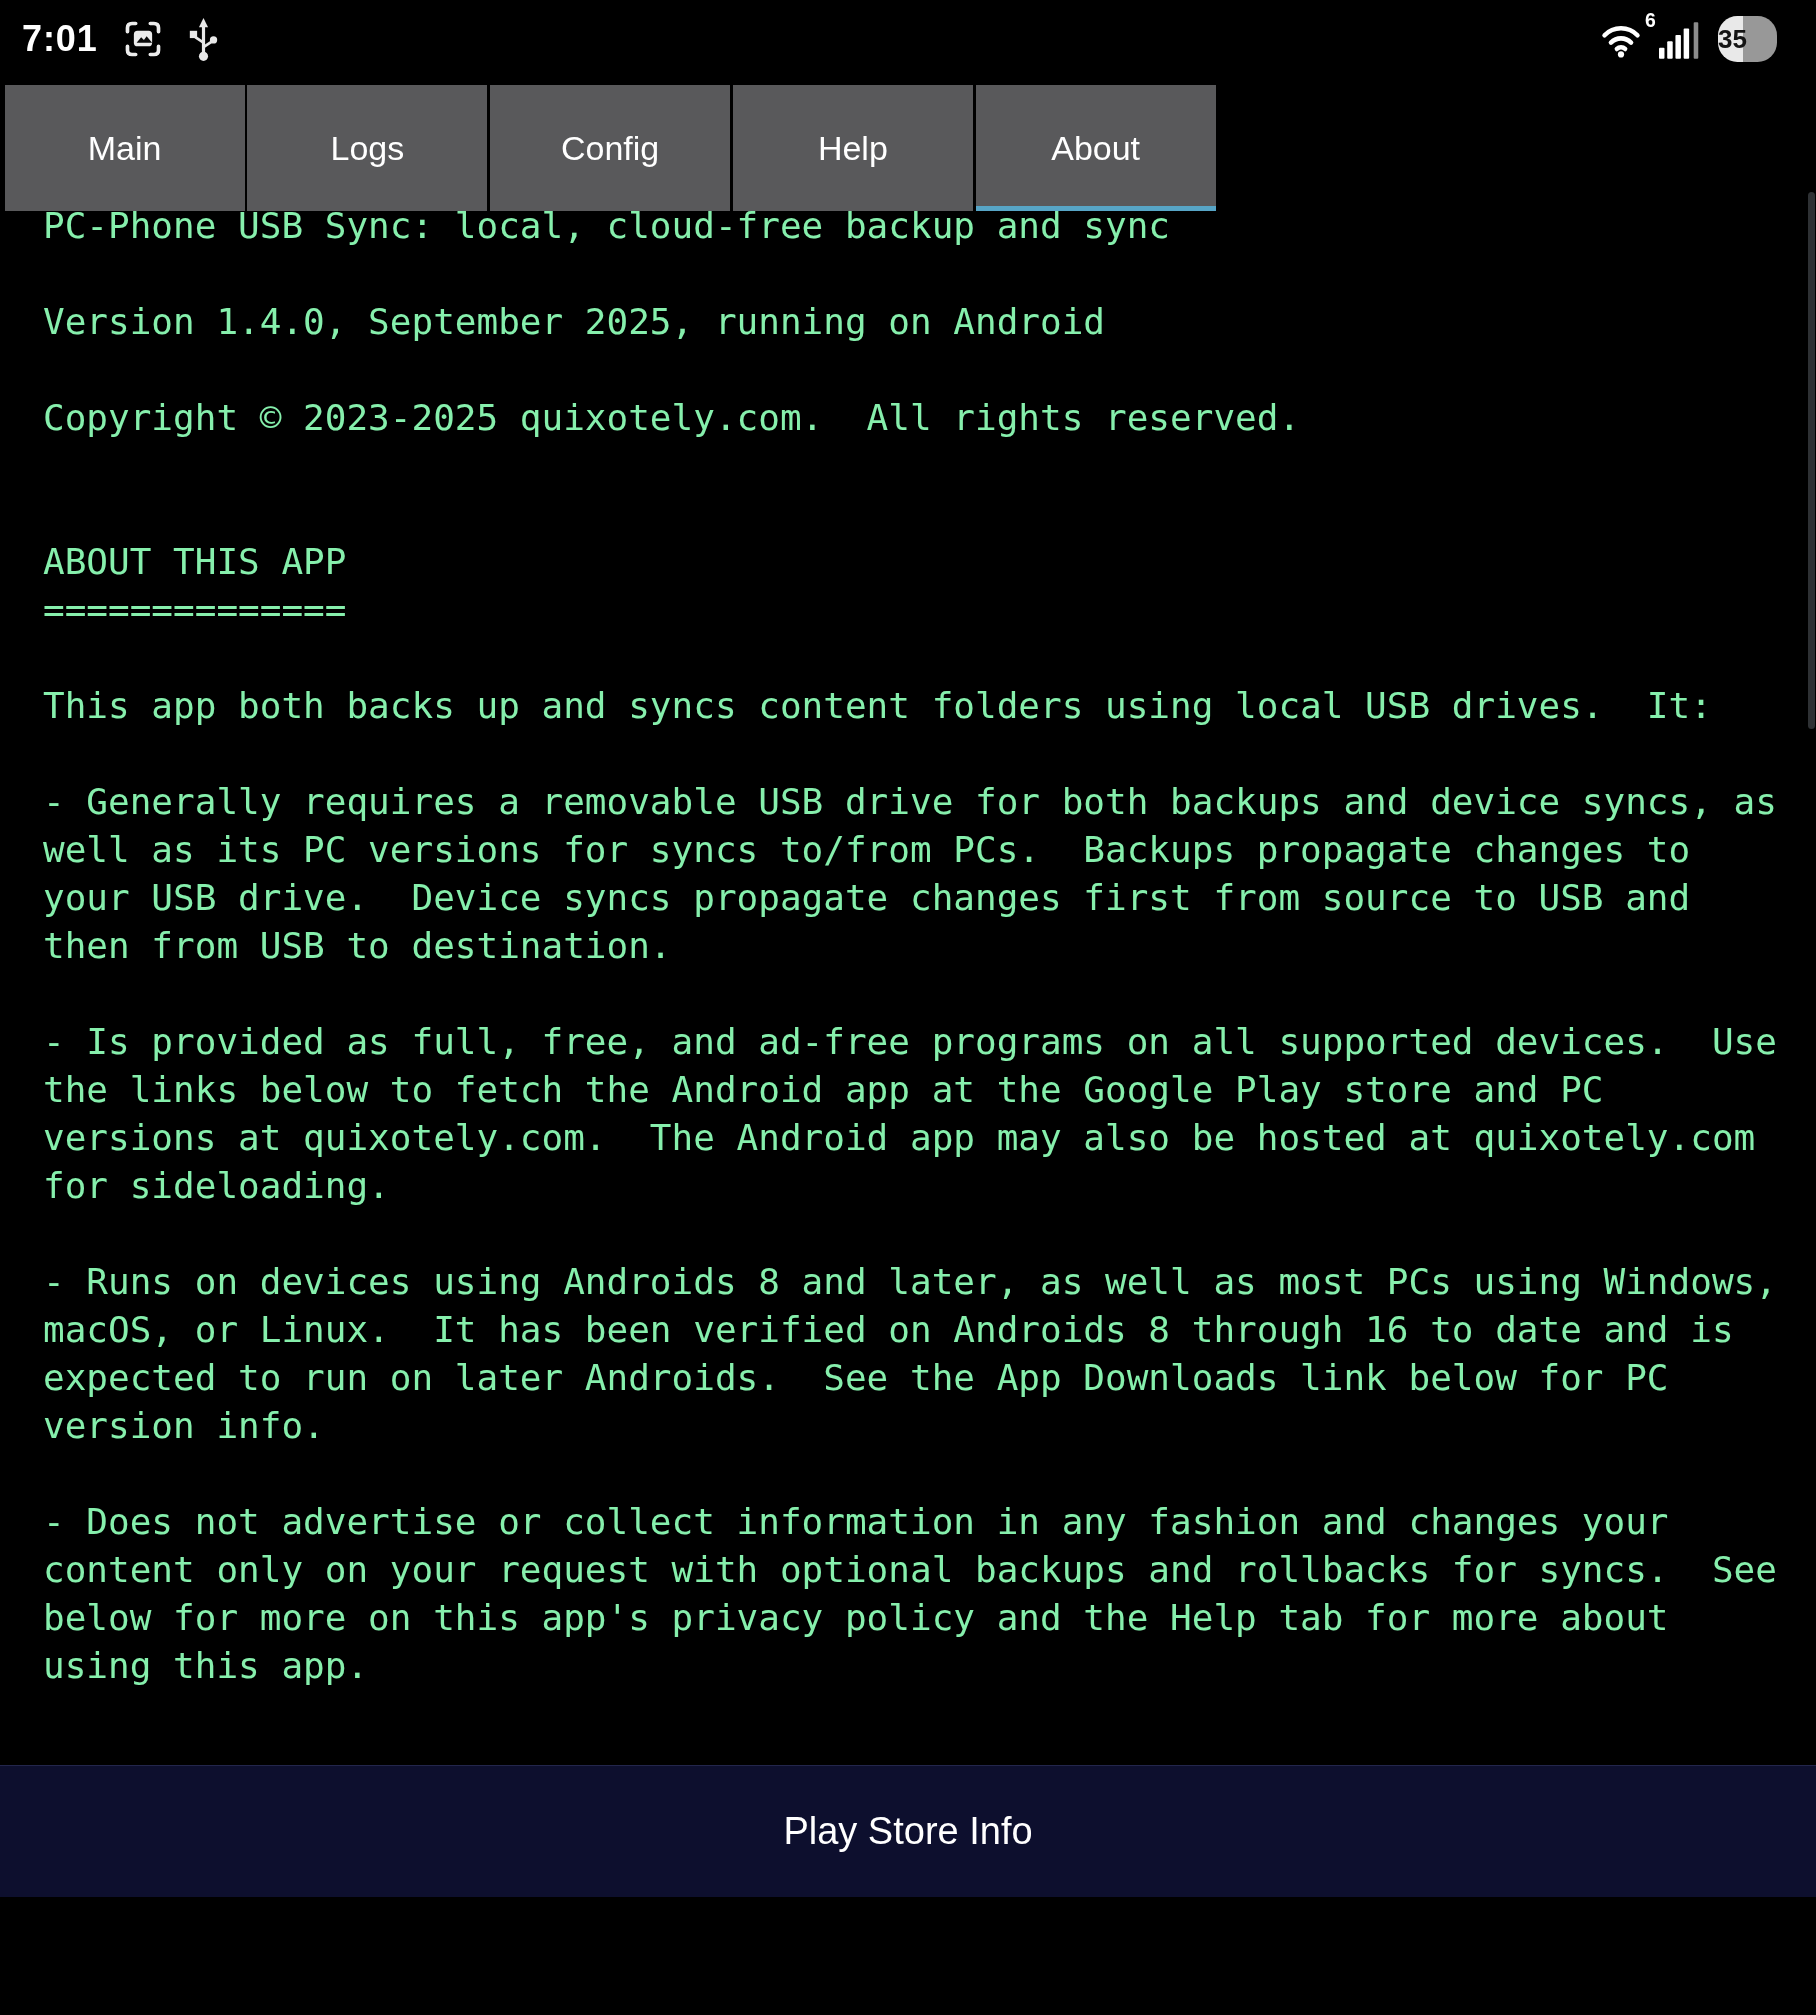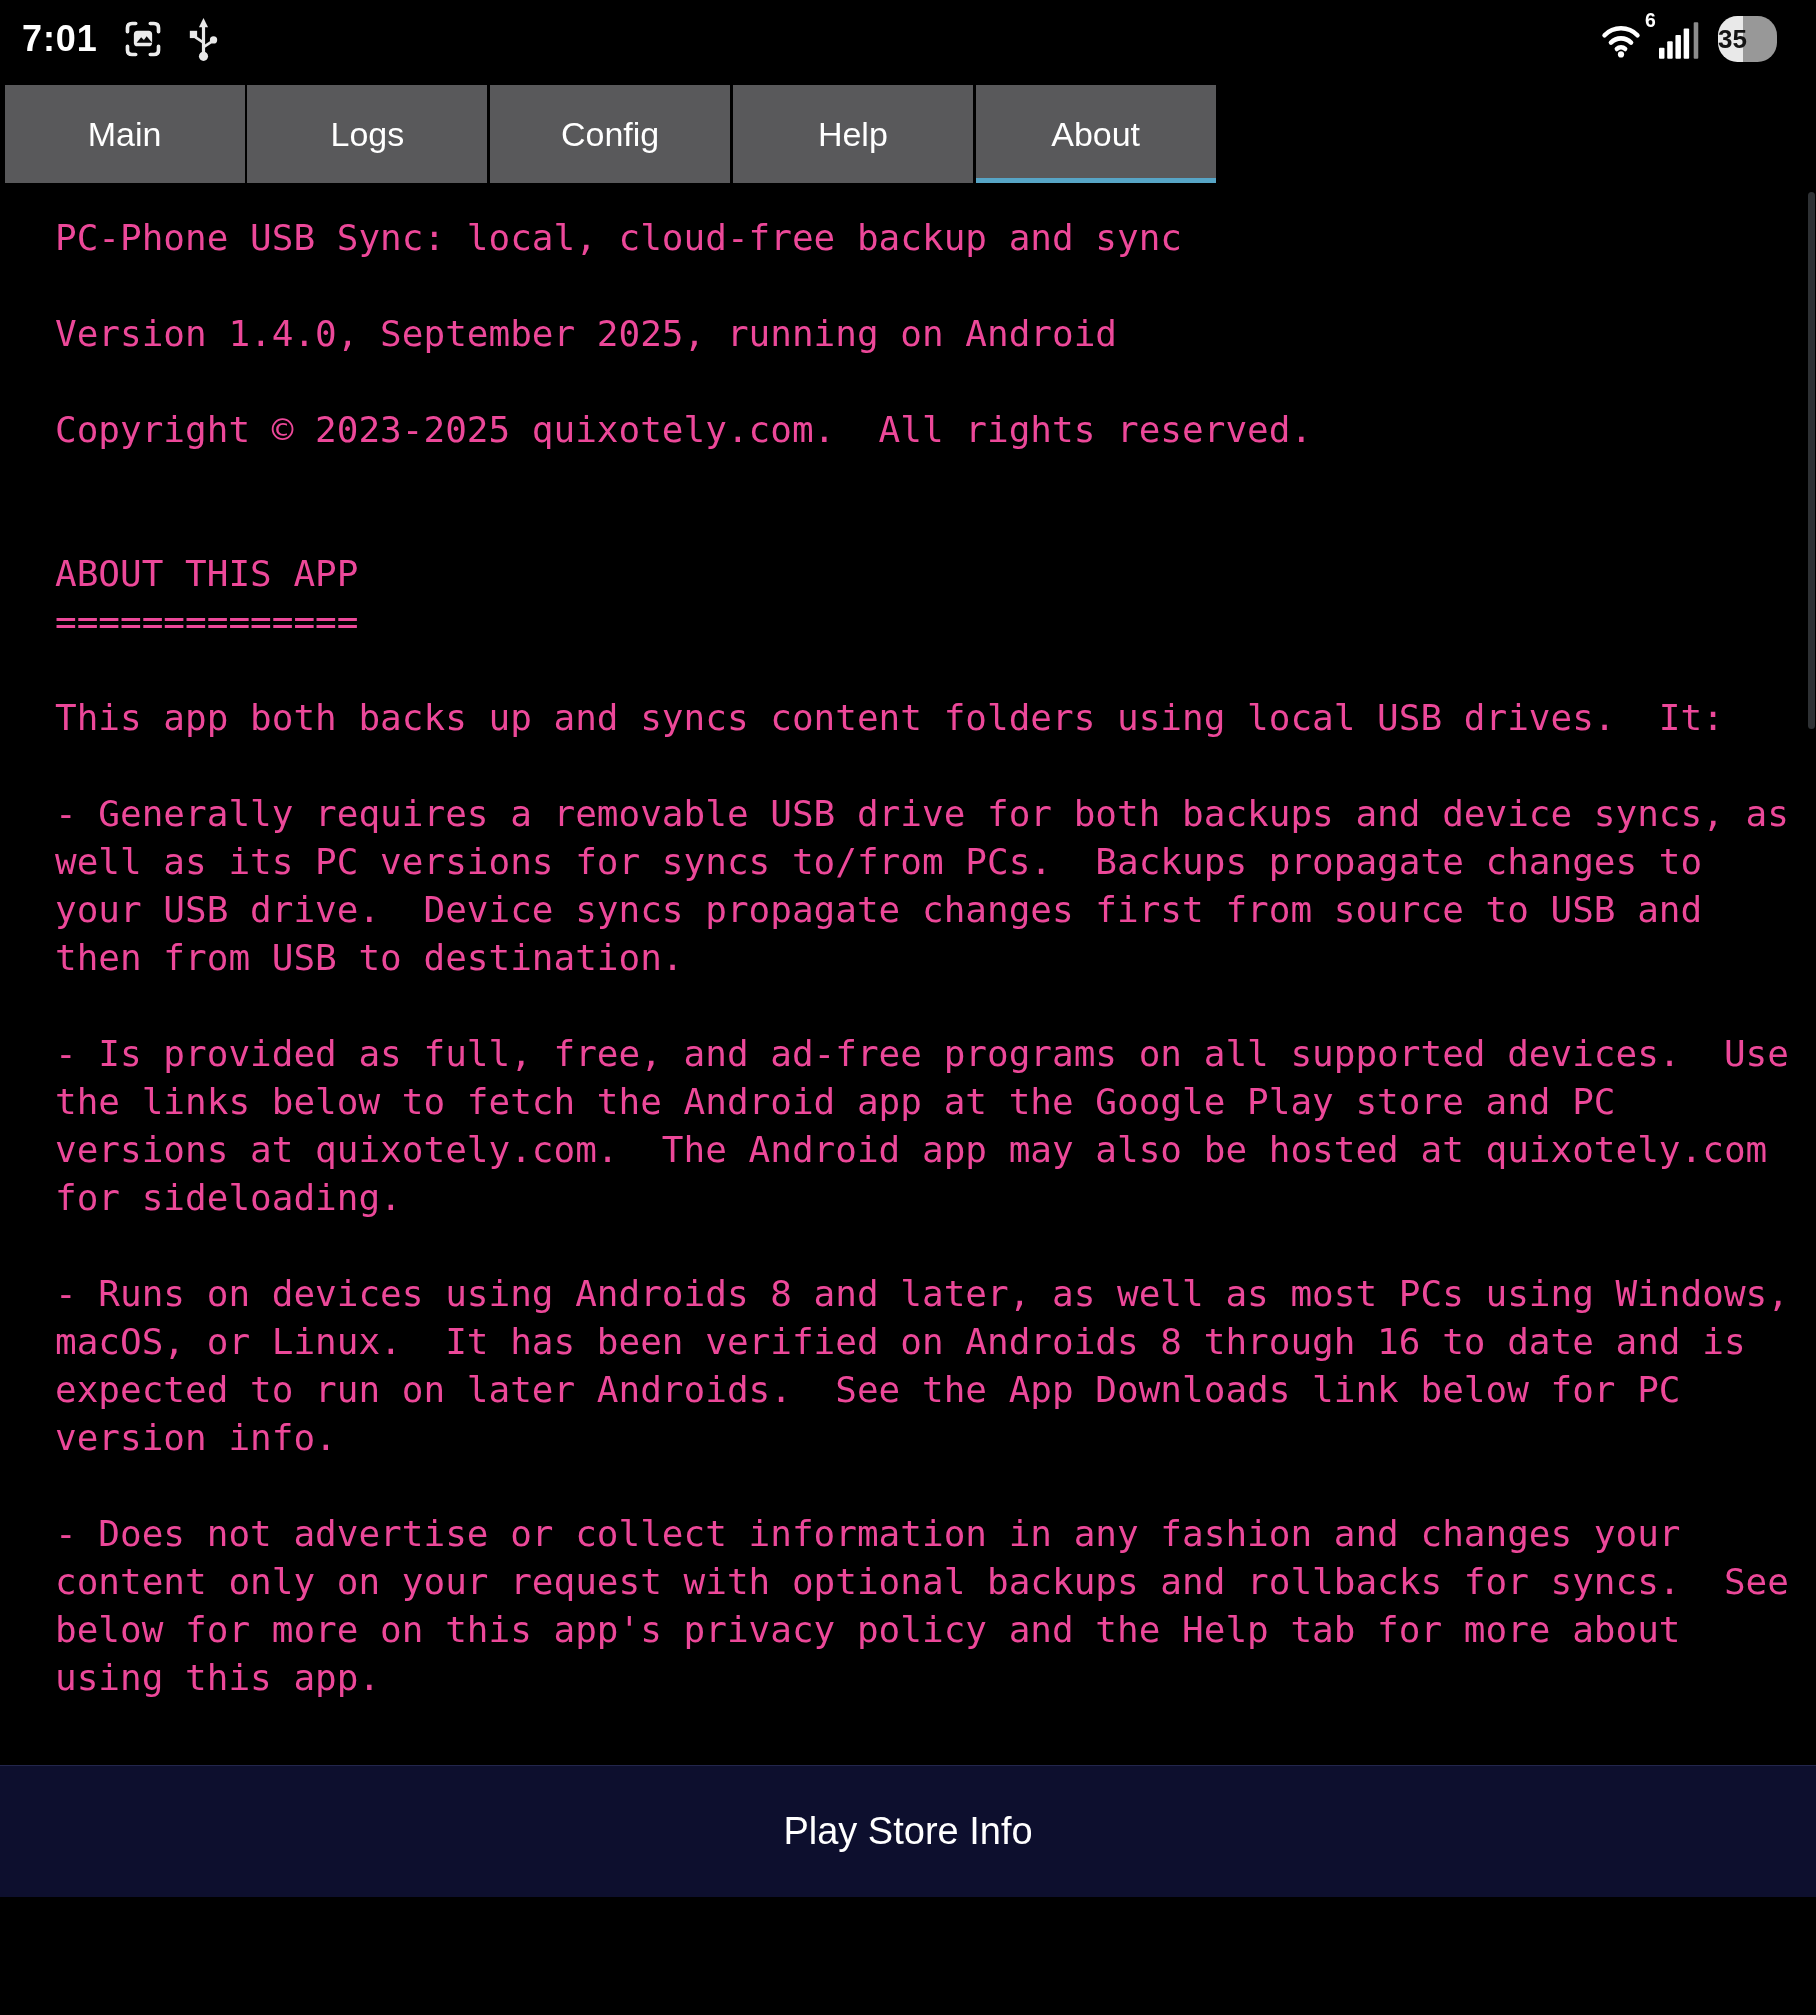--- a/index.html
+++ b/index.html
@@ -20,7 +20,7 @@
   .battery span{font-size:26px;font-weight:bold;color:#141414;}
 
   
-  .tab-bar{position:absolute;top:85px;left:4.6px;width:1211px;height:98px;
+  .tab-bar{position:absolute;top:85px;left:4.6px;width:1211px;height:126px;
            display:flex;gap:2.8px;}
   .tab{flex:1;background:#59595b;display:flex;align-items:center;justify-content:center;
        font-size:34px;color:#fff;position:relative;cursor:pointer;}

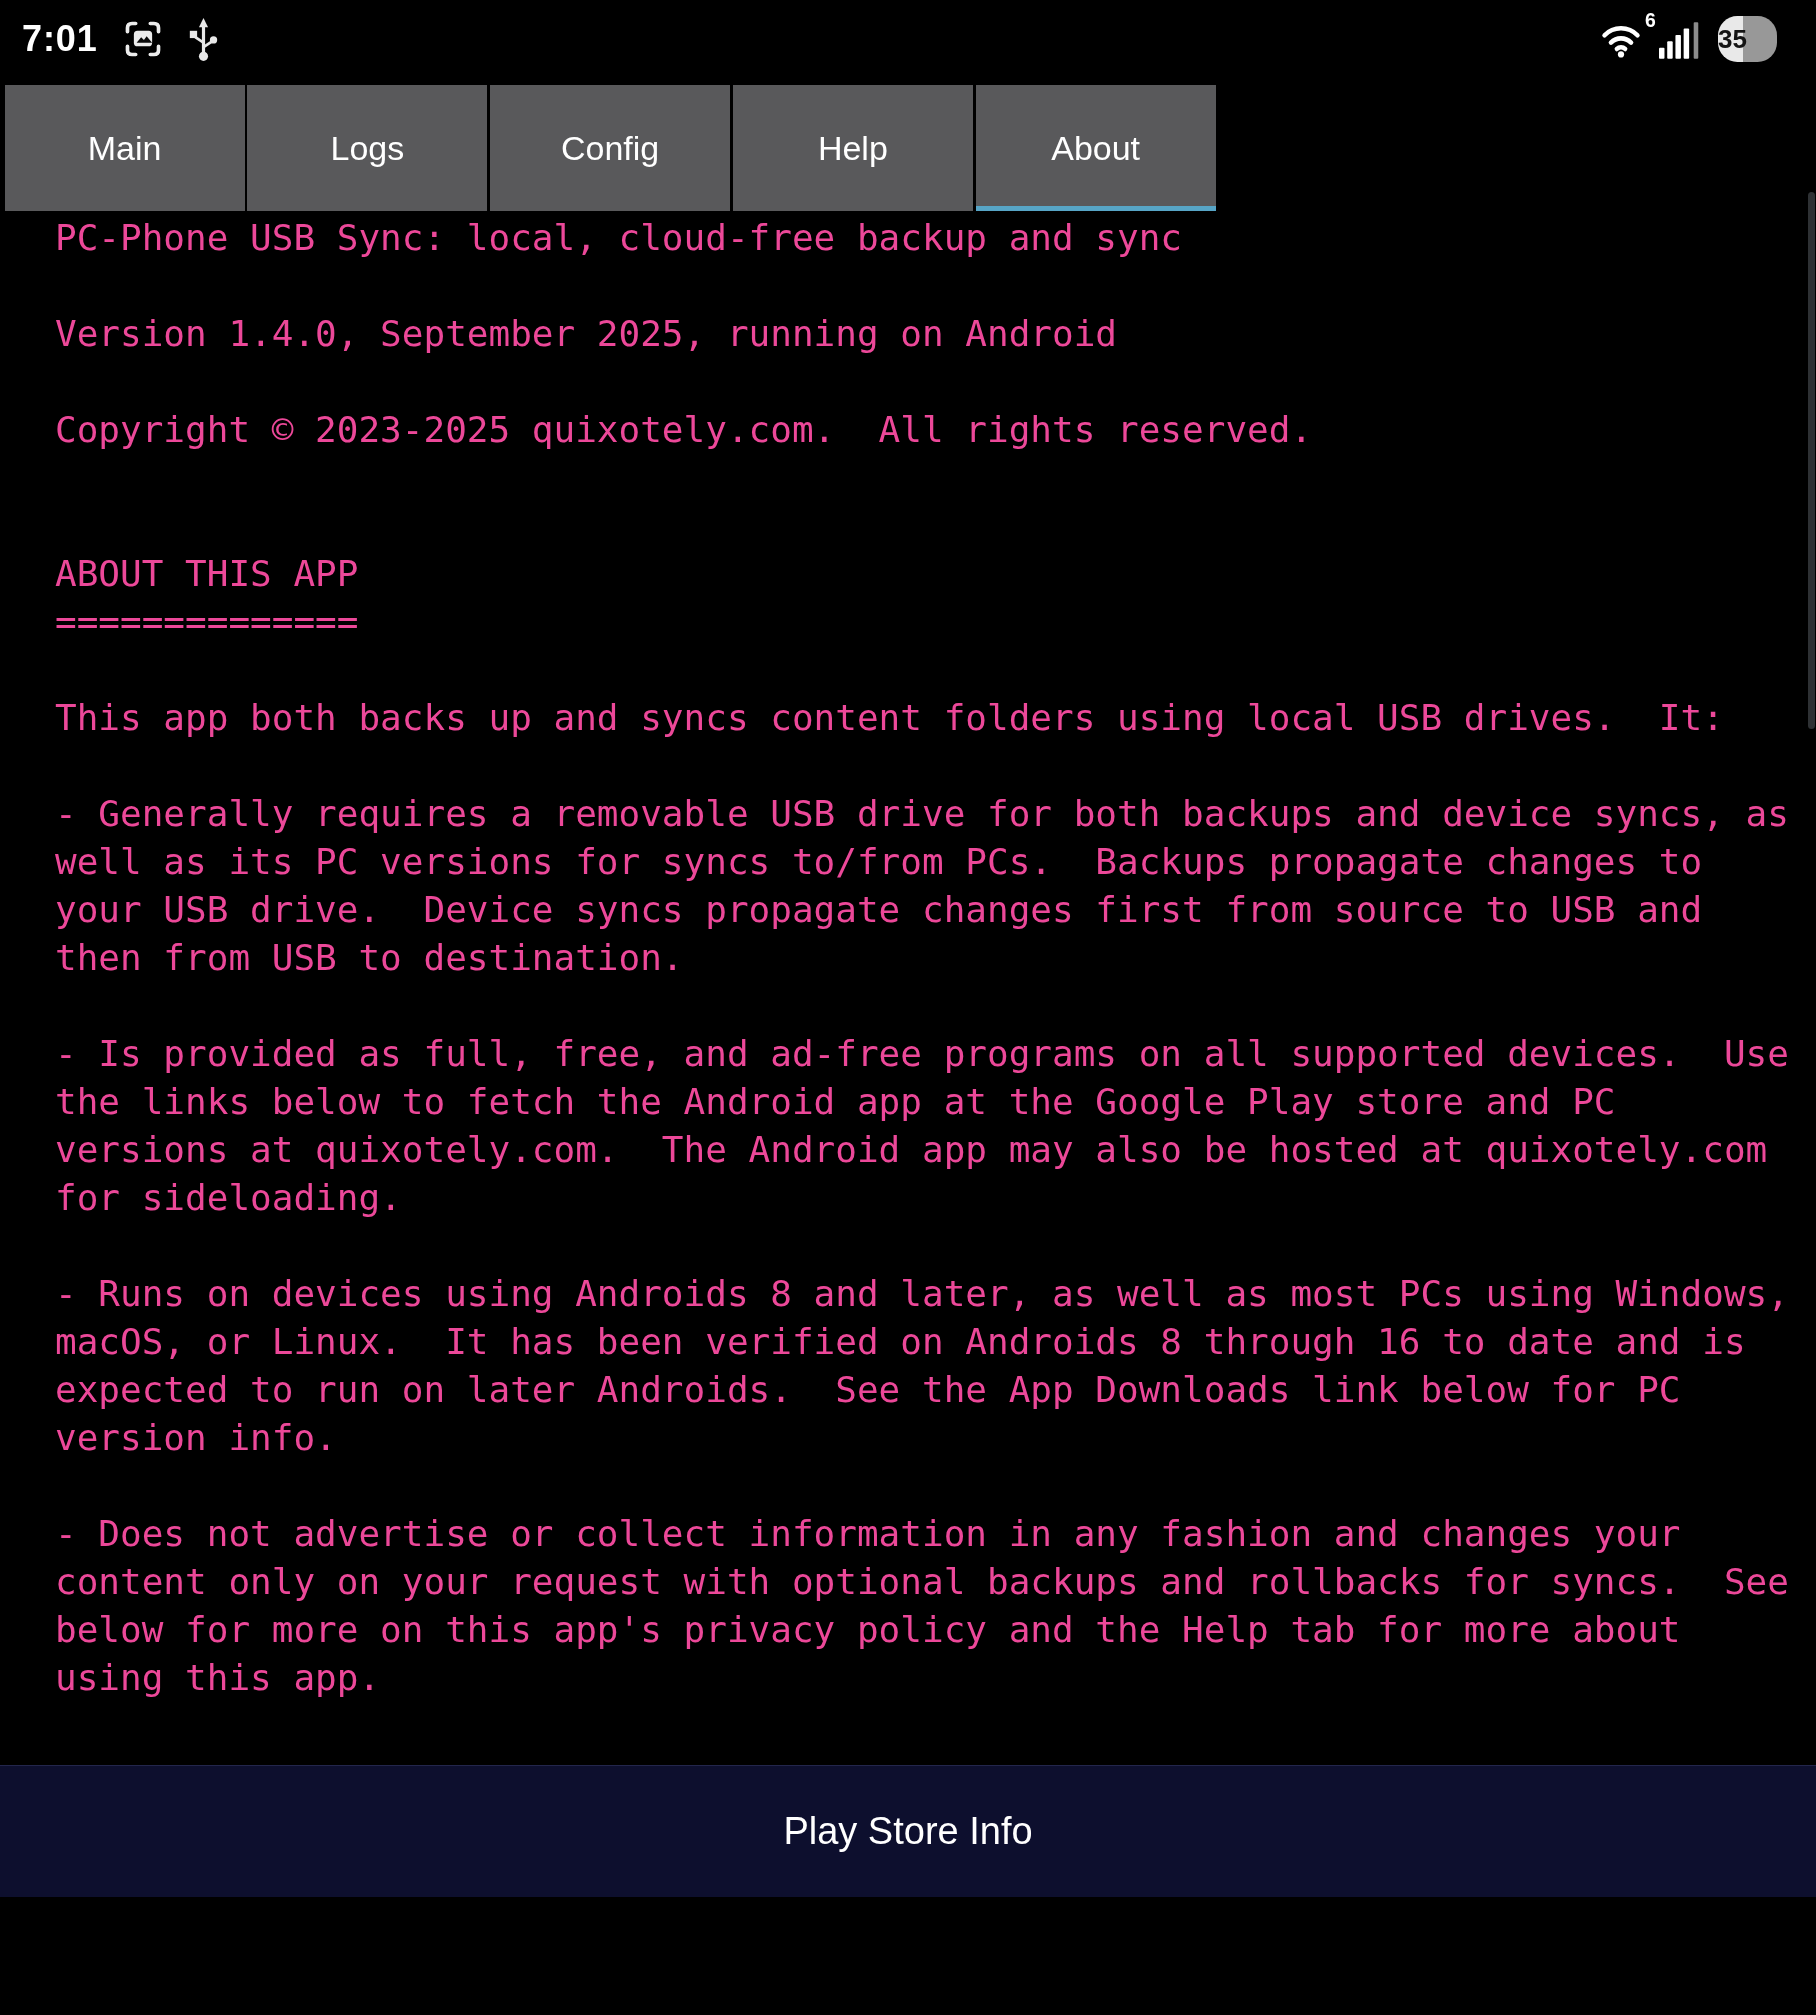--- a/index.html
+++ b/index.html
@@ -27,9 +27,9 @@
   .tab.active::after{content:"";position:absolute;left:0;right:0;bottom:0;height:4.6px;background:#57a5c6;}
 
   
-  .about-text{position:absolute;top:202px;left:43px;margin:12px;
+  .about-text{position:absolute;top:202px;left:43px;margin:0;
               font-family:"DejaVu Sans Mono",monospace;font-size:36px;line-height:48px;
-              color:#ec4899;white-space:pre;}
+              color:#86efac;white-space:pre;}
 
   .scrollbar{position:absolute;right:0.9px;top:192px;width:7.4px;height:537px;
              background:#2e3134;border-radius:3.7px;}

